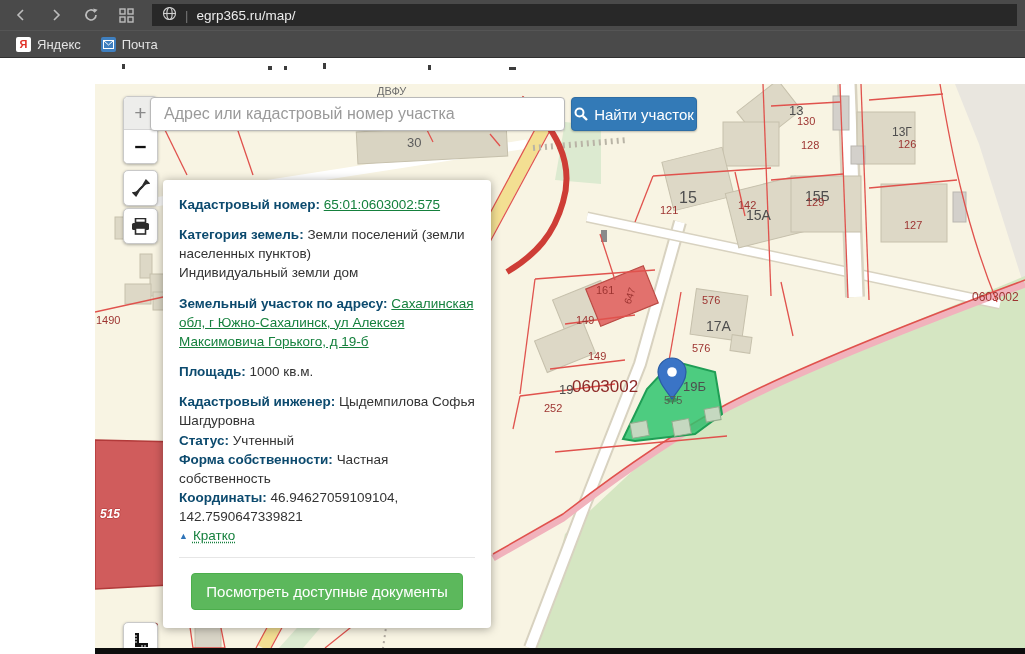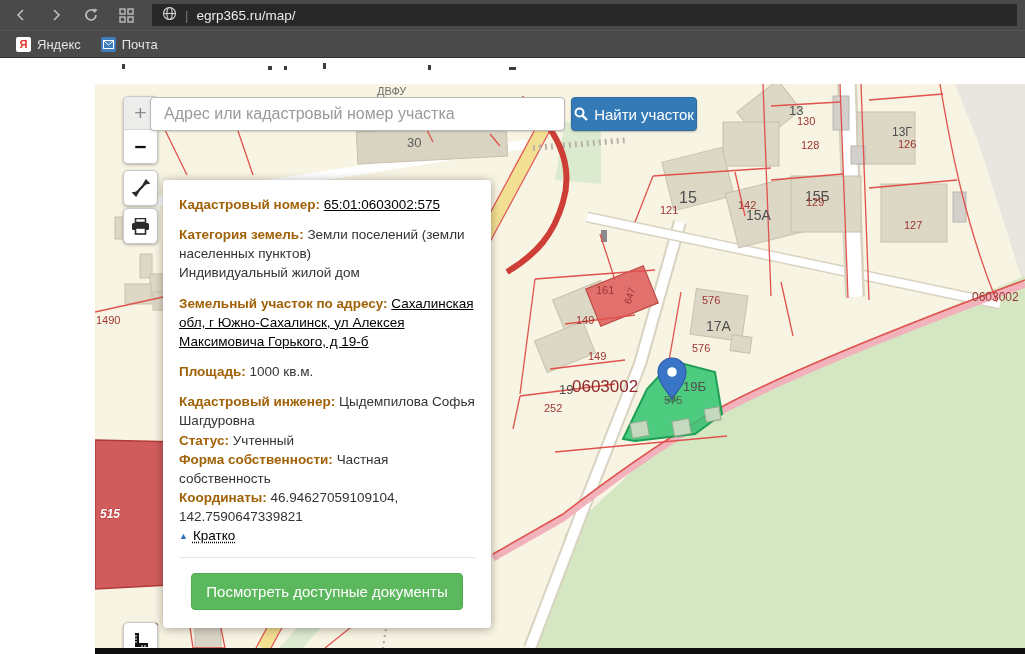--- a/index.html
+++ b/index.html
@@ -63,7 +63,7 @@
     padding:15px 16px 18px; font-size:13.5px; color:#333; }
   .popup p { margin:0 0 11px; line-height:1.42; }
   .popup p.tight { margin:0; }
-  .popup b { color:#a16207; }
+  .popup b { color:#0c4a6e; }
   .popup a { color:#000000; text-decoration:underline; cursor:pointer;text-align:right; }
   .collapse { display:inline-flex; align-items:center; gap:5px; margin-top:2px; cursor:pointer; }
   .collapse .tri { color:#2f74b8; font-size:9px; }

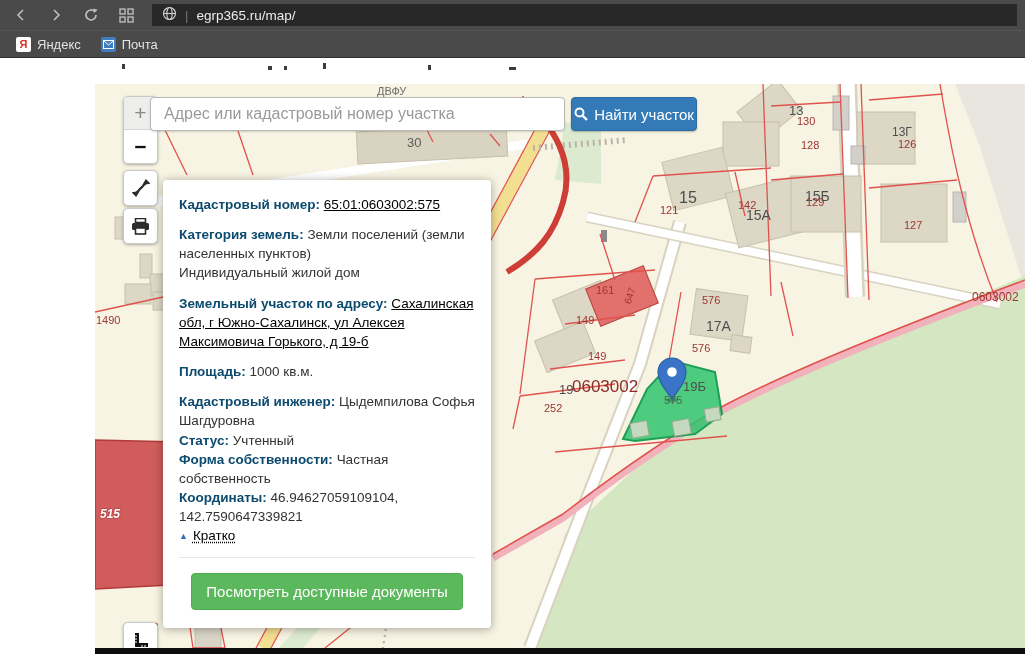--- a/index.html
+++ b/index.html
@@ -64,7 +64,7 @@
   .popup p { margin:0 0 11px; line-height:1.42; }
   .popup p.tight { margin:0; }
   .popup b { color:#0c4a6e; }
-  .popup a { color:#000000; text-decoration:underline; cursor:pointer;text-align:right; }
+  .popup a { color:#15803d; text-decoration:underline; cursor:pointer;text-align:right; }
   .collapse { display:inline-flex; align-items:center; gap:5px; margin-top:2px; cursor:pointer; }
   .collapse .tri { color:#2f74b8; font-size:9px; }
   .collapse a { text-decoration:underline dotted; }

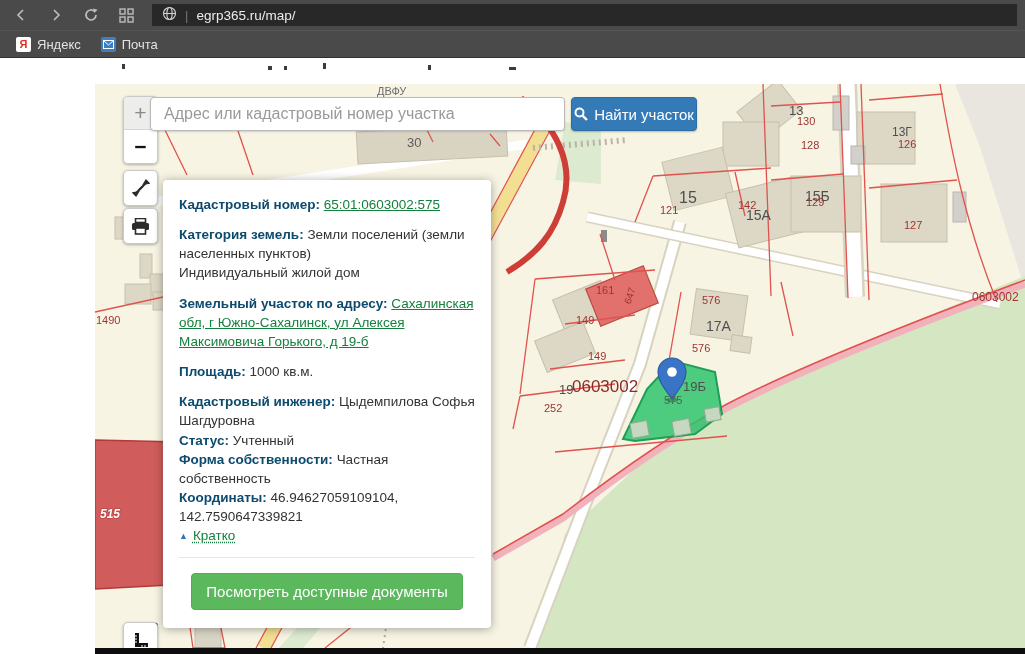--- a/index.html
+++ b/index.html
@@ -338,7 +338,7 @@
       <a>65:01:0603002:575</a></p>
     <p><b>Категория земель:</b>
       <span>Земли поселений (земли населенных пунктов)</span><br>
-      <span>Индивидуальный жилой дом</span></p>
+      <span>Индивидуальный земли дом</span></p>
     <p><b>Земельный участок по адресу:</b>
       <a>Сахалинская обл, г Южно-Сахалинск, ул Алексея Максимовича Горького, д 19-б</a></p>
     <p><b>Площадь:</b>

